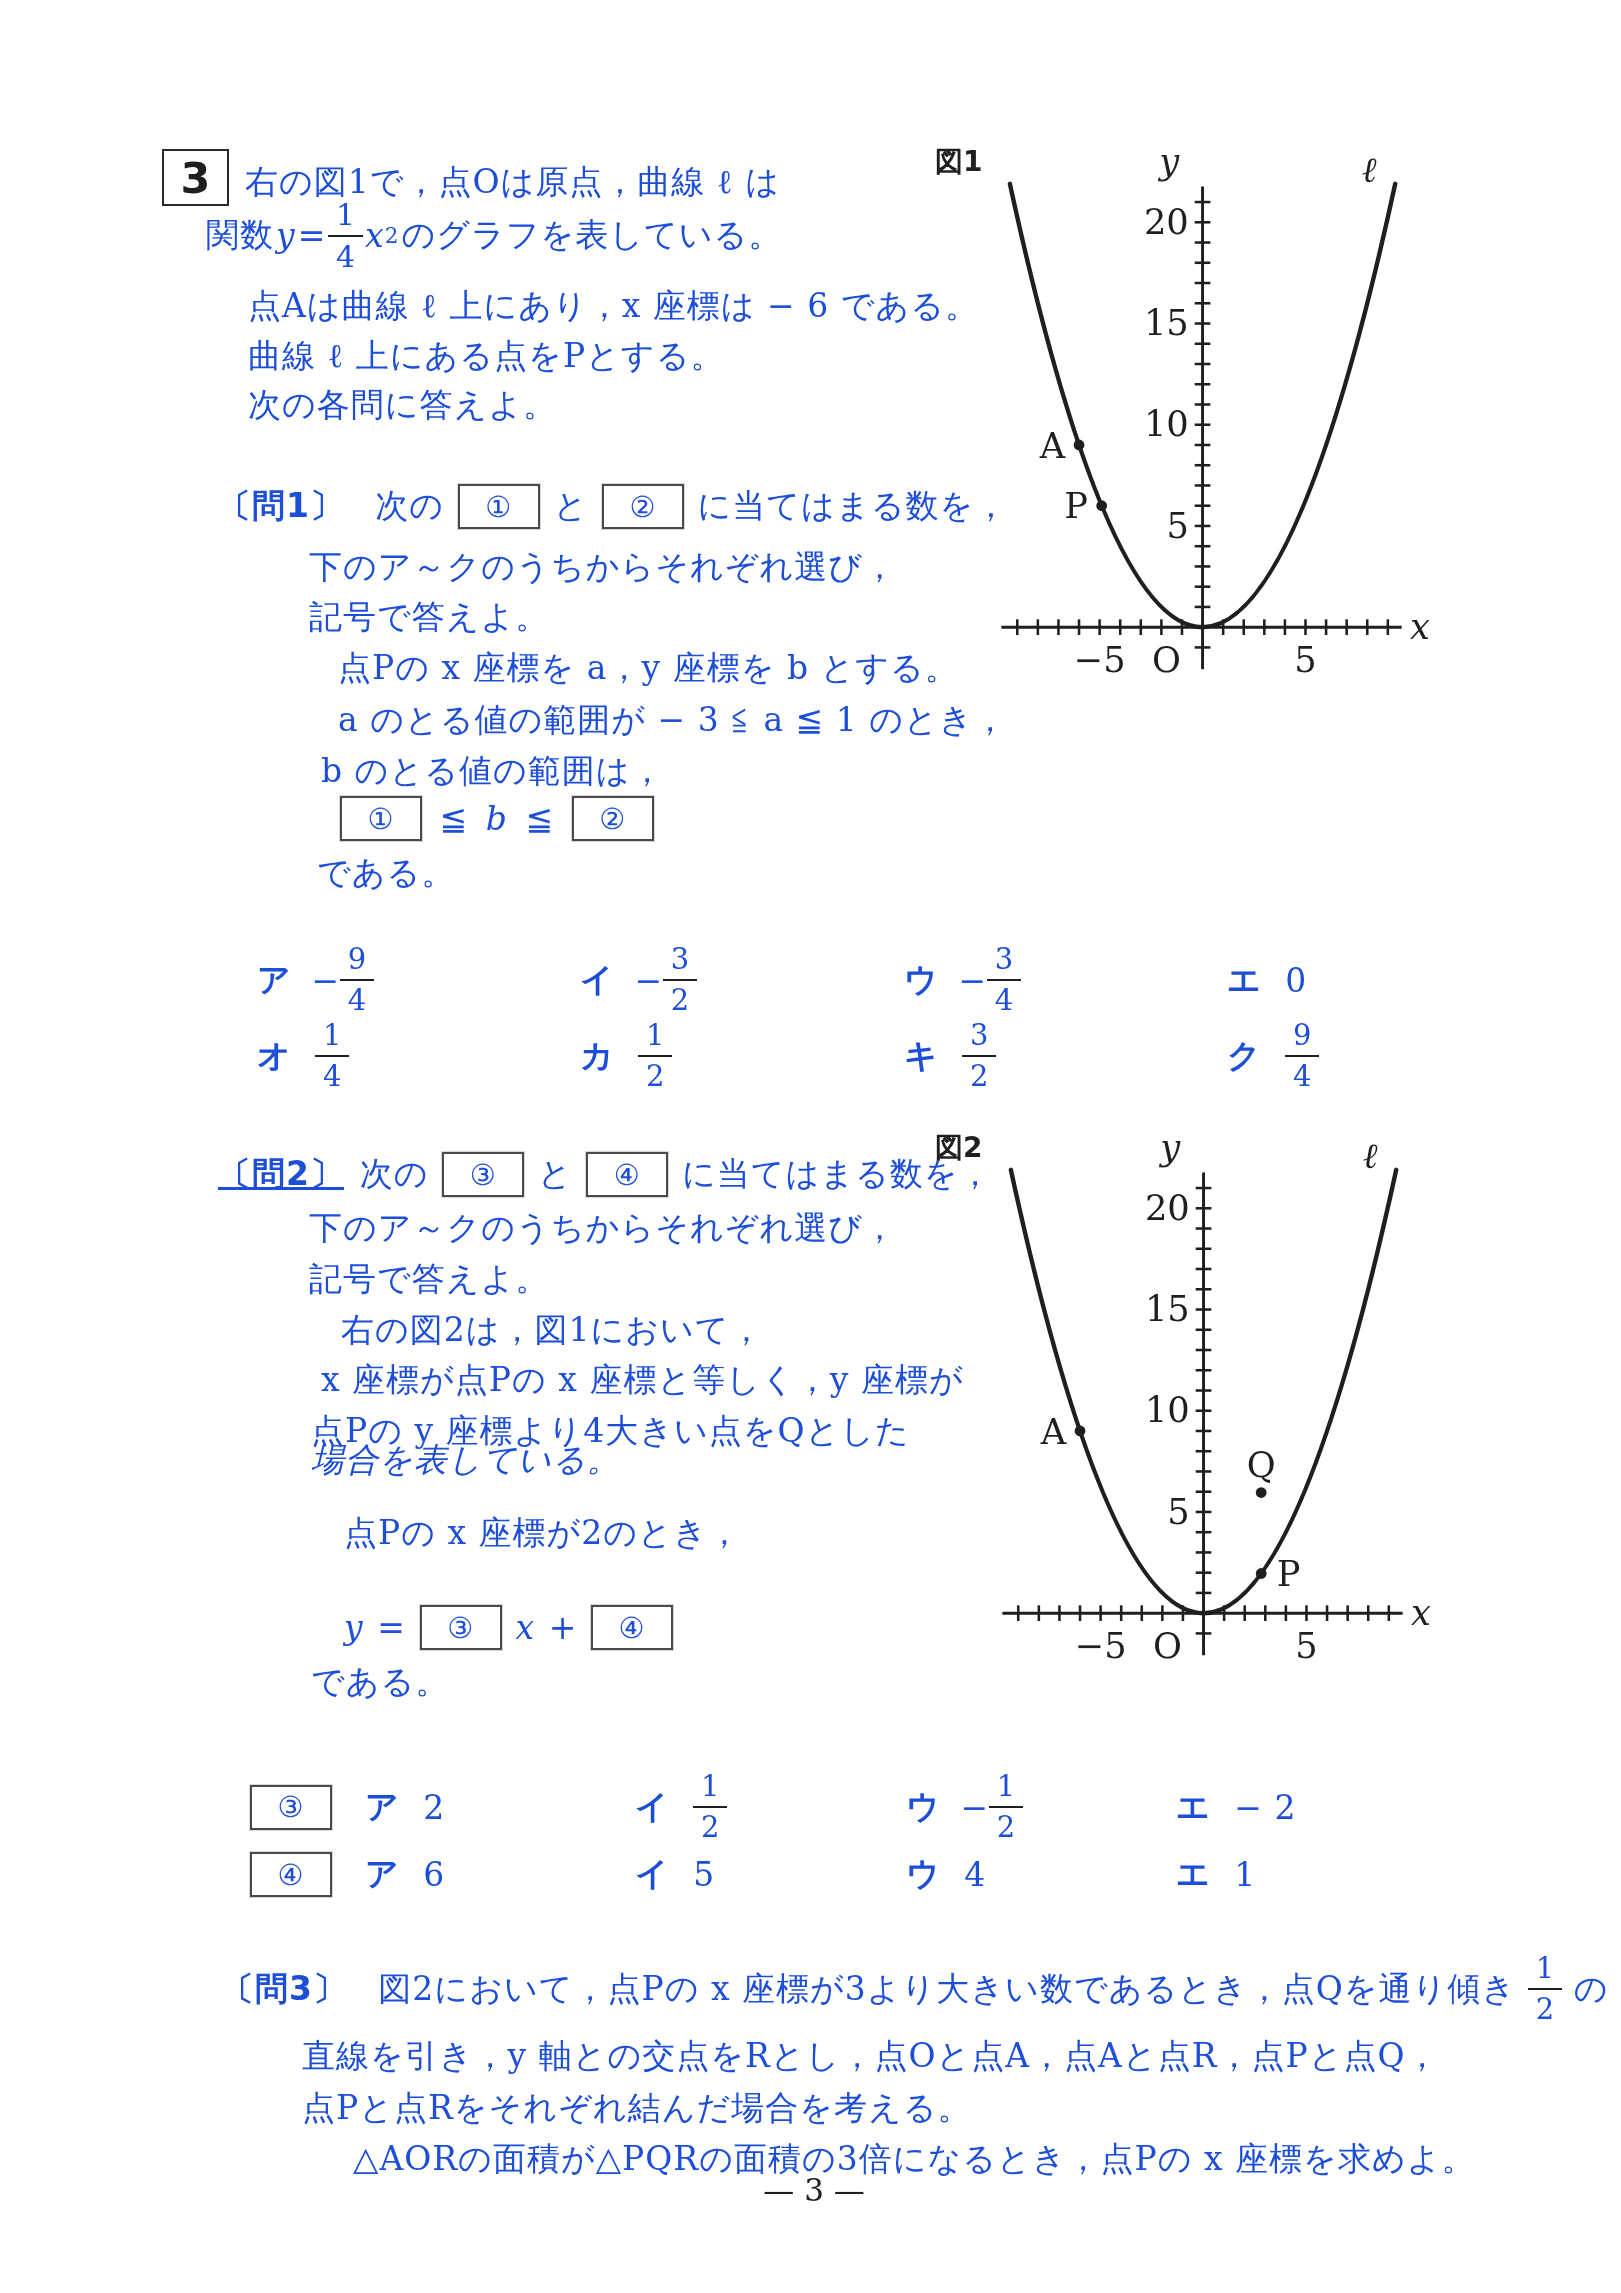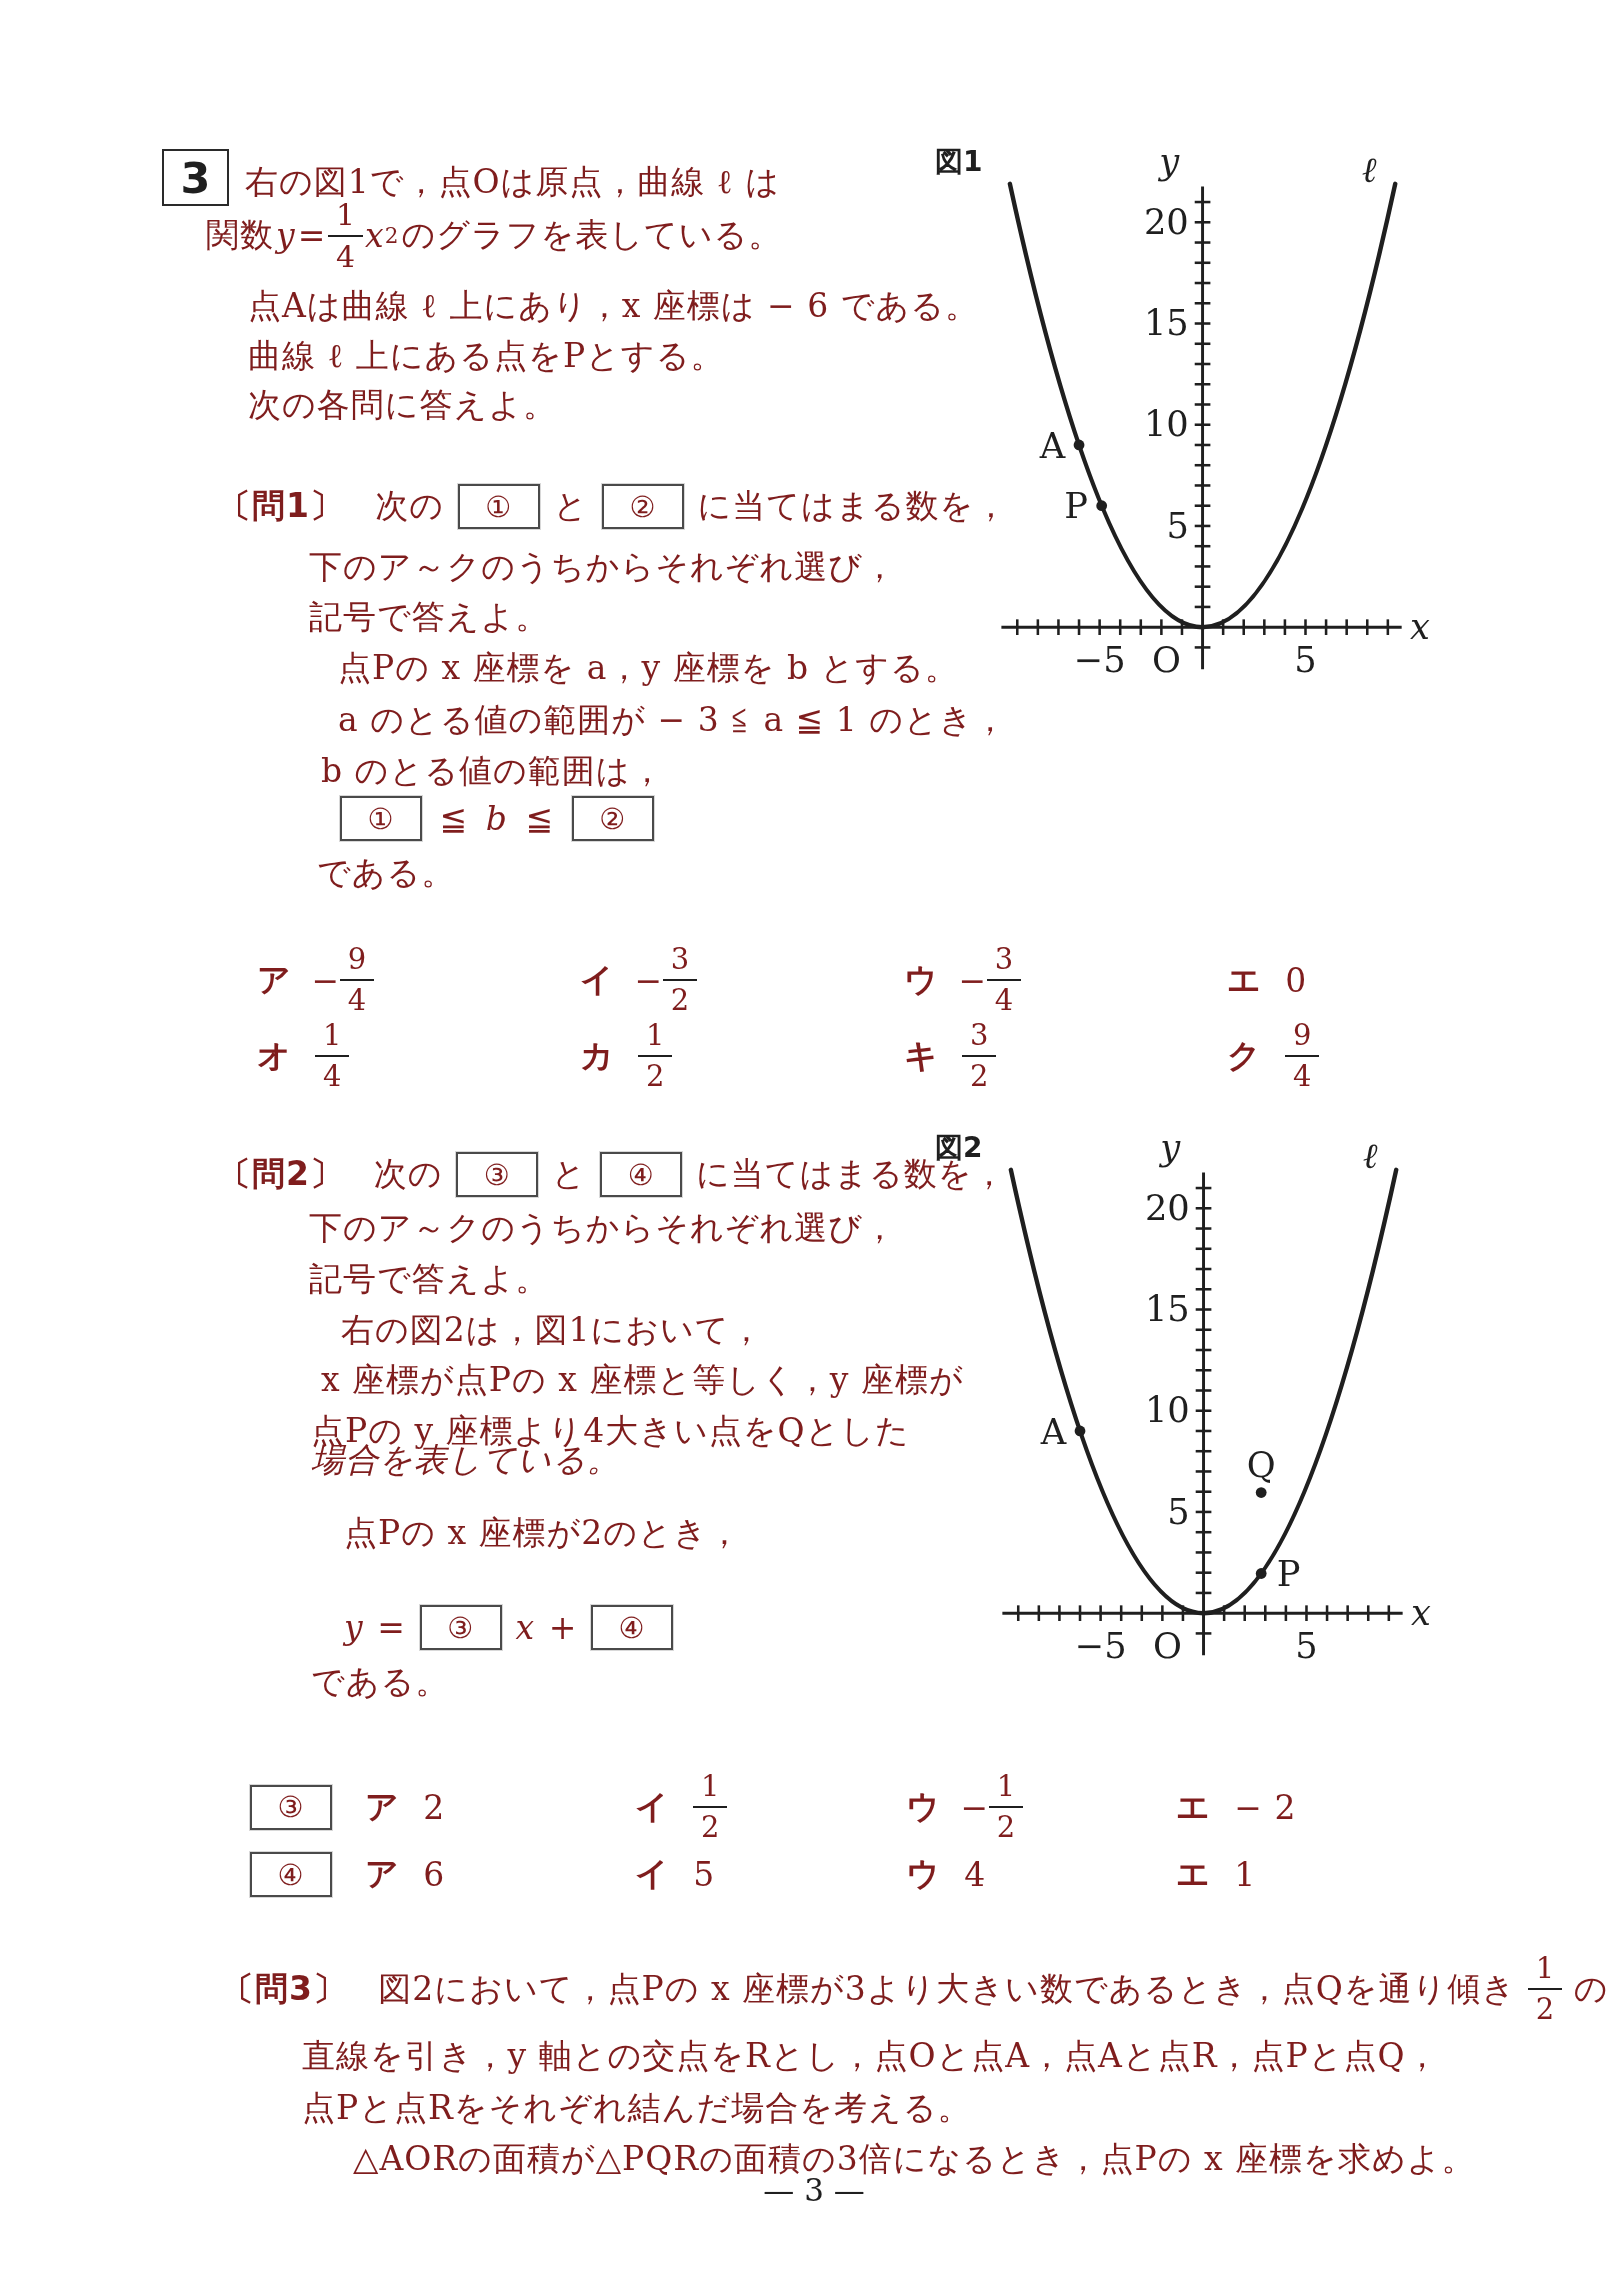--- a/index.html
+++ b/index.html
@@ -6,7 +6,7 @@
   #page{position:relative;width:1621px;height:2294px;background:#ffffff;overflow:hidden;
         font-family:"DejaVu Serif","Liberation Serif",serif;color:#1f1f1f;}
   .t{position:absolute;font-family:"DejaVu Serif","Liberation Serif",serif;font-size:33px;
-     color:#7f1d1d;white-space:nowrap;letter-spacing:1px;}
+     color:#1d4ed8;white-space:nowrap;letter-spacing:1px;}
   .row{display:flex;align-items:center;}
   .gothic{font-family:"DejaVu Sans","Liberation Sans",sans-serif;font-weight:bold;}
   .it{font-style:italic;}

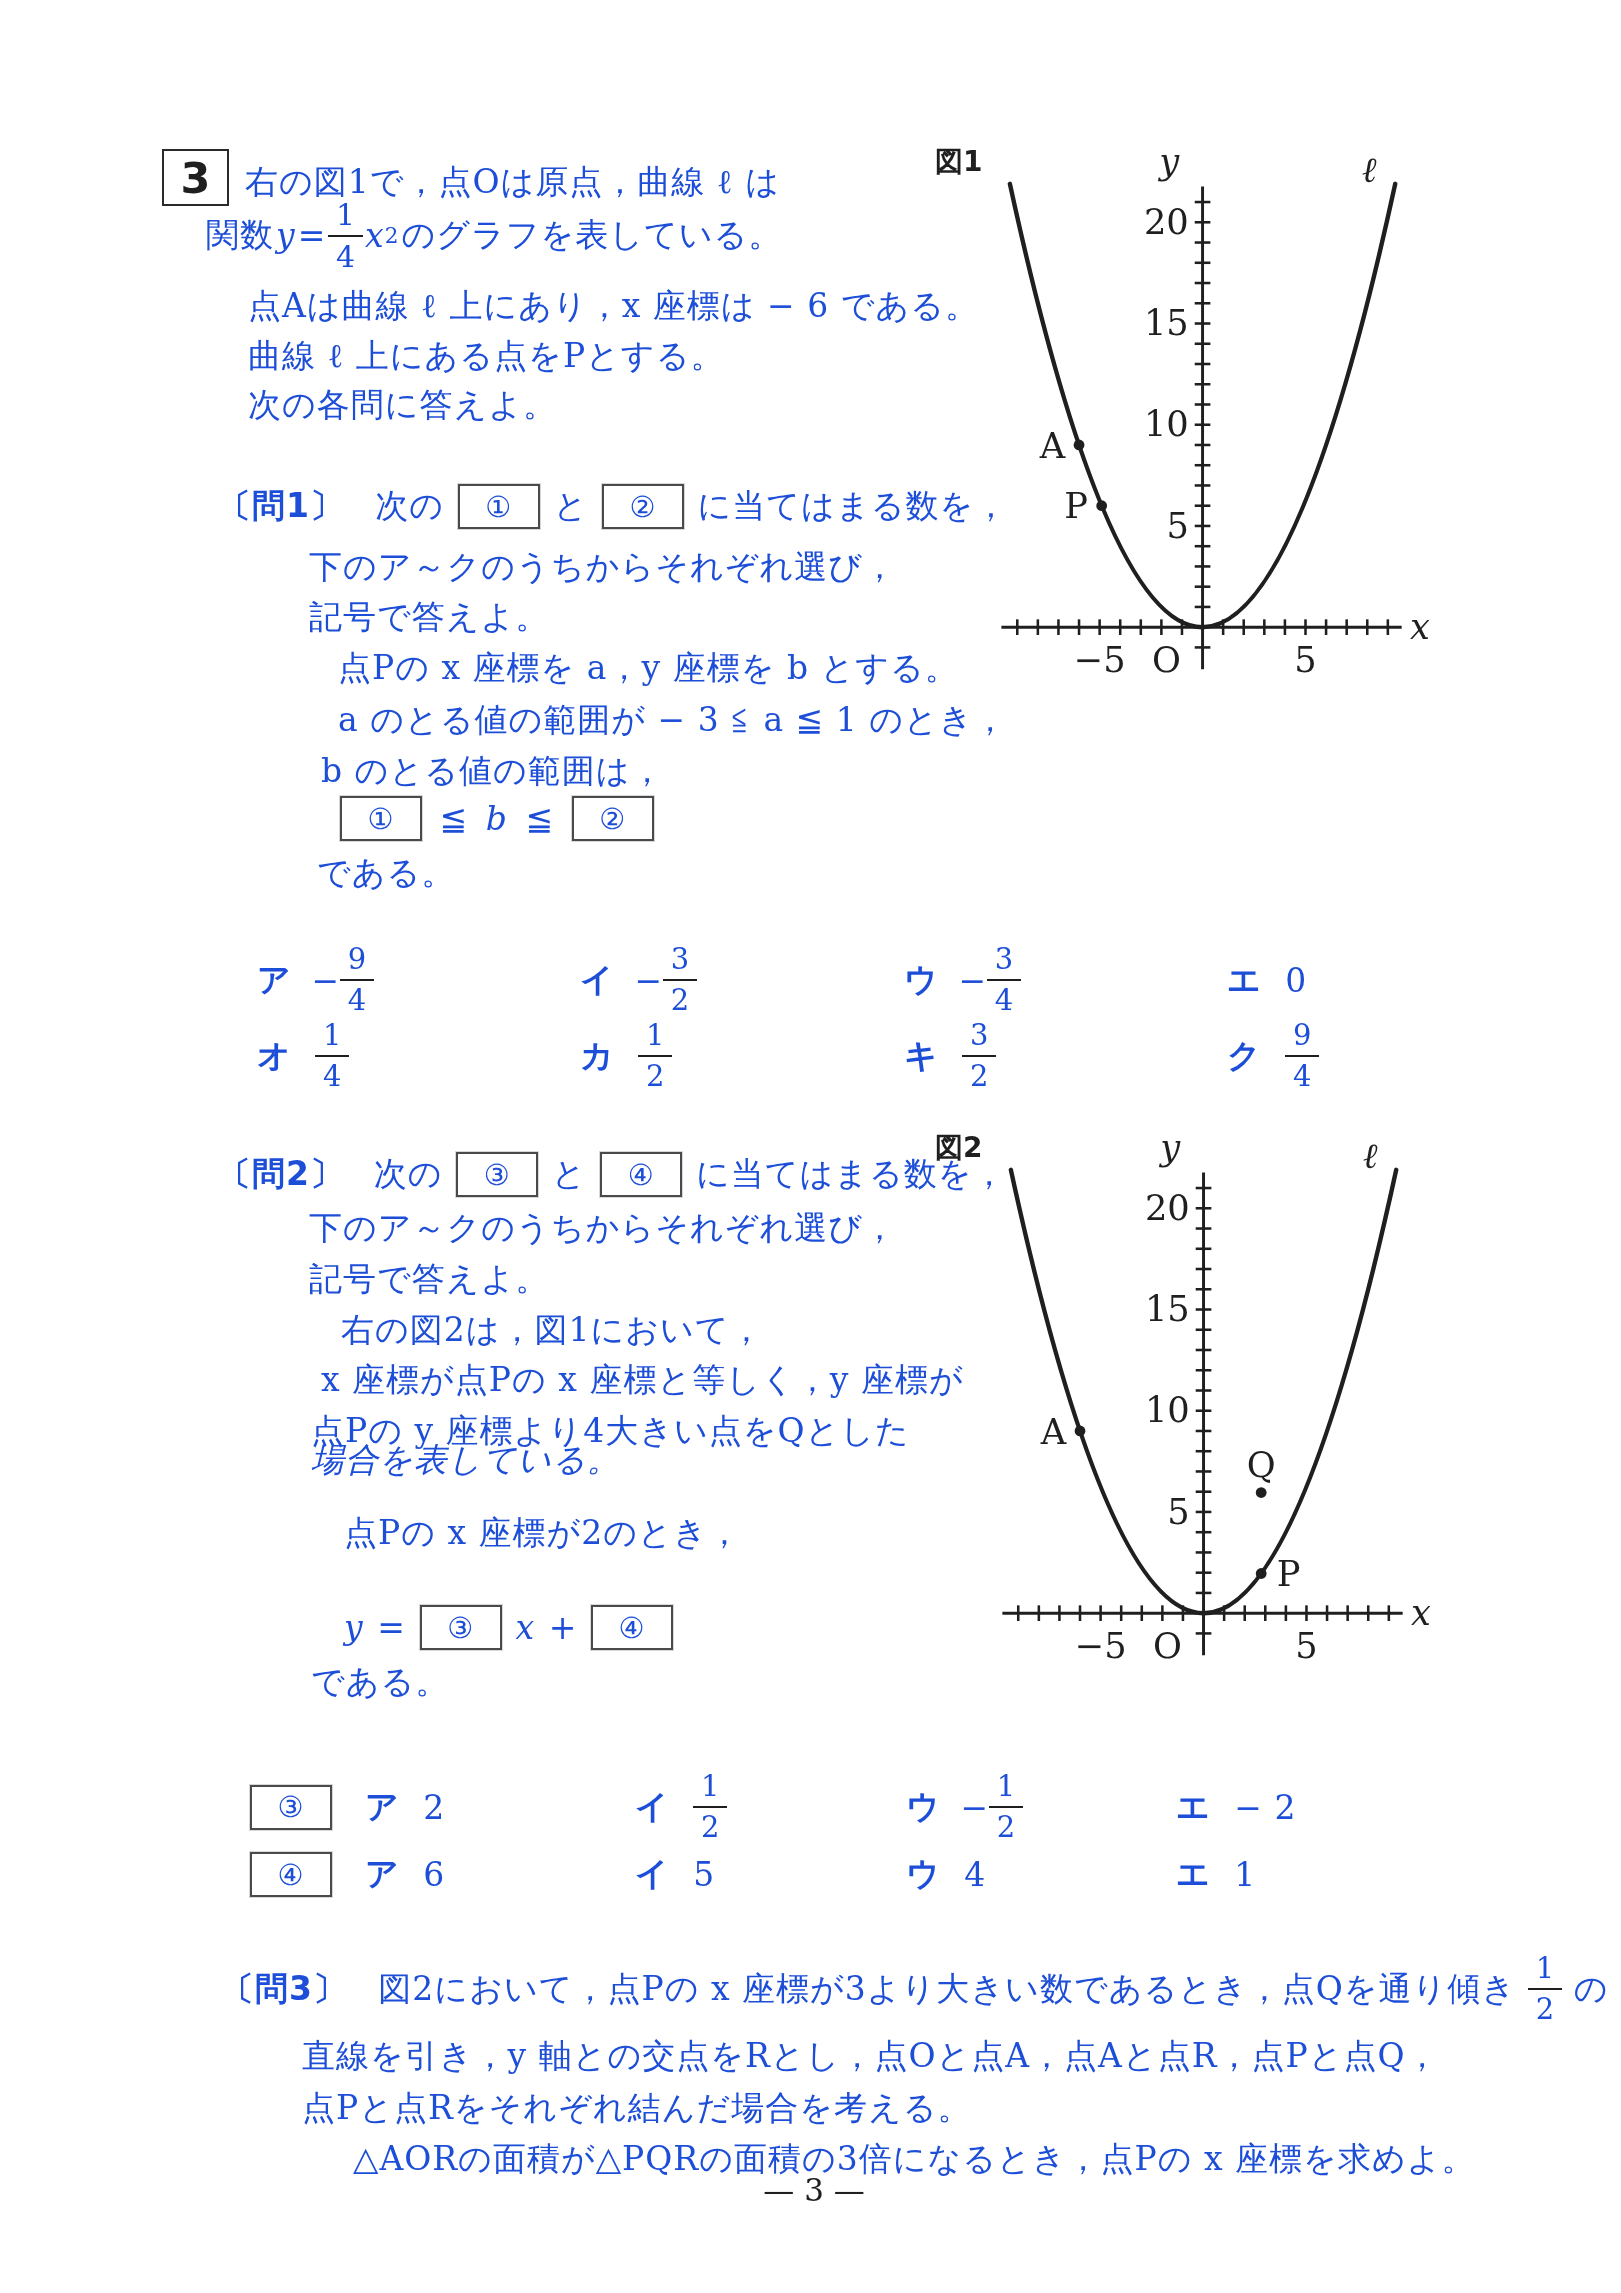--- a/index.html
+++ b/index.html
@@ -216,7 +216,7 @@
   </div>
 
   <div class="t row" style="left:218px;top:1152px;gap:13.7px;">
-    <span class="gothic" style="margin-right:16px;">〔問2〕</span>
+    <span class="gothic" style="margin-right:2px;text-decoration:underline;">〔問2〕</span>
     <span>次の</span>
     <span class="numbox">
         <span>③</span>

